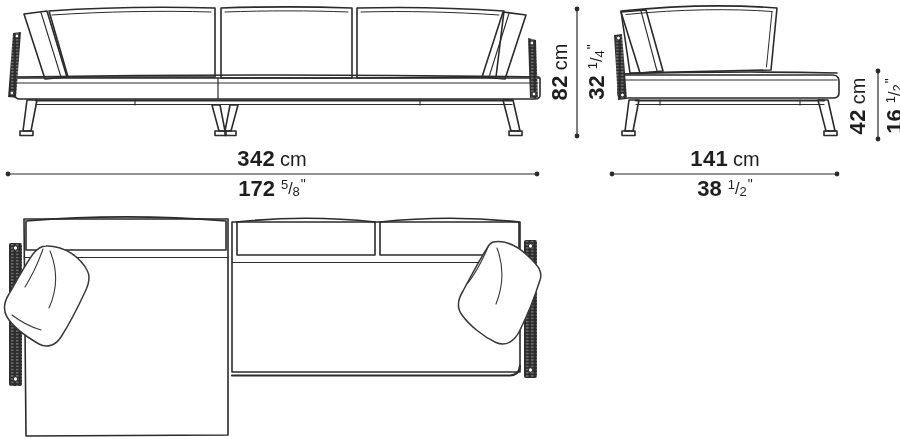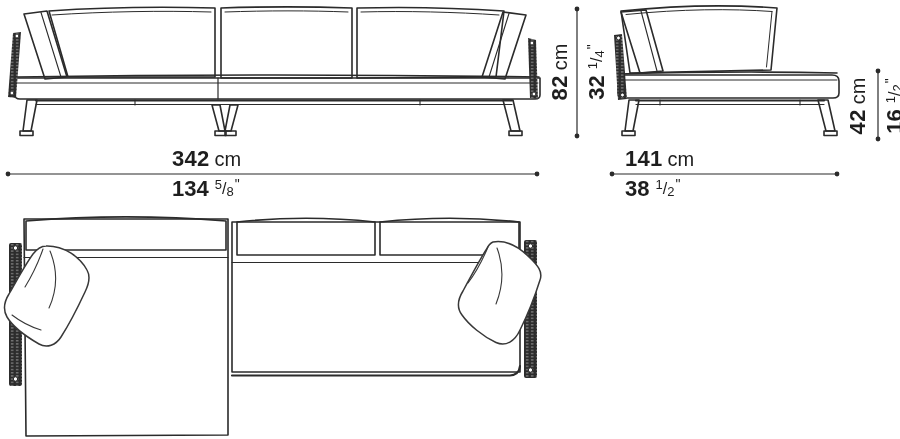--- a/index.html
+++ b/index.html
@@ -7,7 +7,7 @@
           font-family:"Liberation Sans",sans-serif;}
   #drawing{position:absolute;left:0;top:0;}
   .dim{position:absolute;color:#1e1e1e;white-space:nowrap;}
-  .center{text-align:left;}
+  .center{text-align:center;}
   .num{font-weight:bold;font-size:22px;letter-spacing:.3px;}
   .unit{font-size:20px;margin-left:5px;}
   .in-num{font-weight:bold;font-size:22px;}

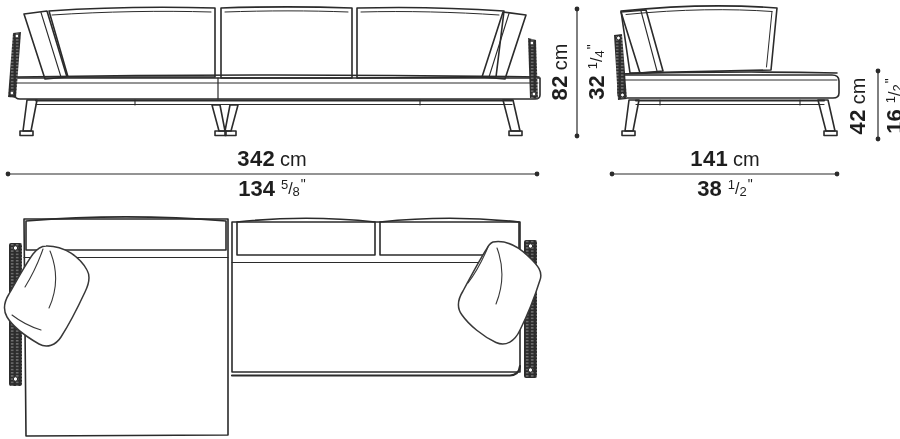--- a/index.html
+++ b/index.html
@@ -178,7 +178,7 @@
     <span class="num">342</span><span class="unit">cm</span>
   </div>
   <div class="dim center" style="left:172px;top:176px;width:200px;">
-    <span class="in-num">134</span><span class="frac"><span class="fn">5</span><span class="sl">/</span><span class="fd">8</span></span><span class="inch-mark">"</span>
+    <span class="in-num">172</span><span class="frac"><span class="fn">5</span><span class="sl">/</span><span class="fd">8</span></span><span class="inch-mark">"</span>
   </div>
 
   <div class="dim center" style="left:625px;top:146px;width:200px;">

